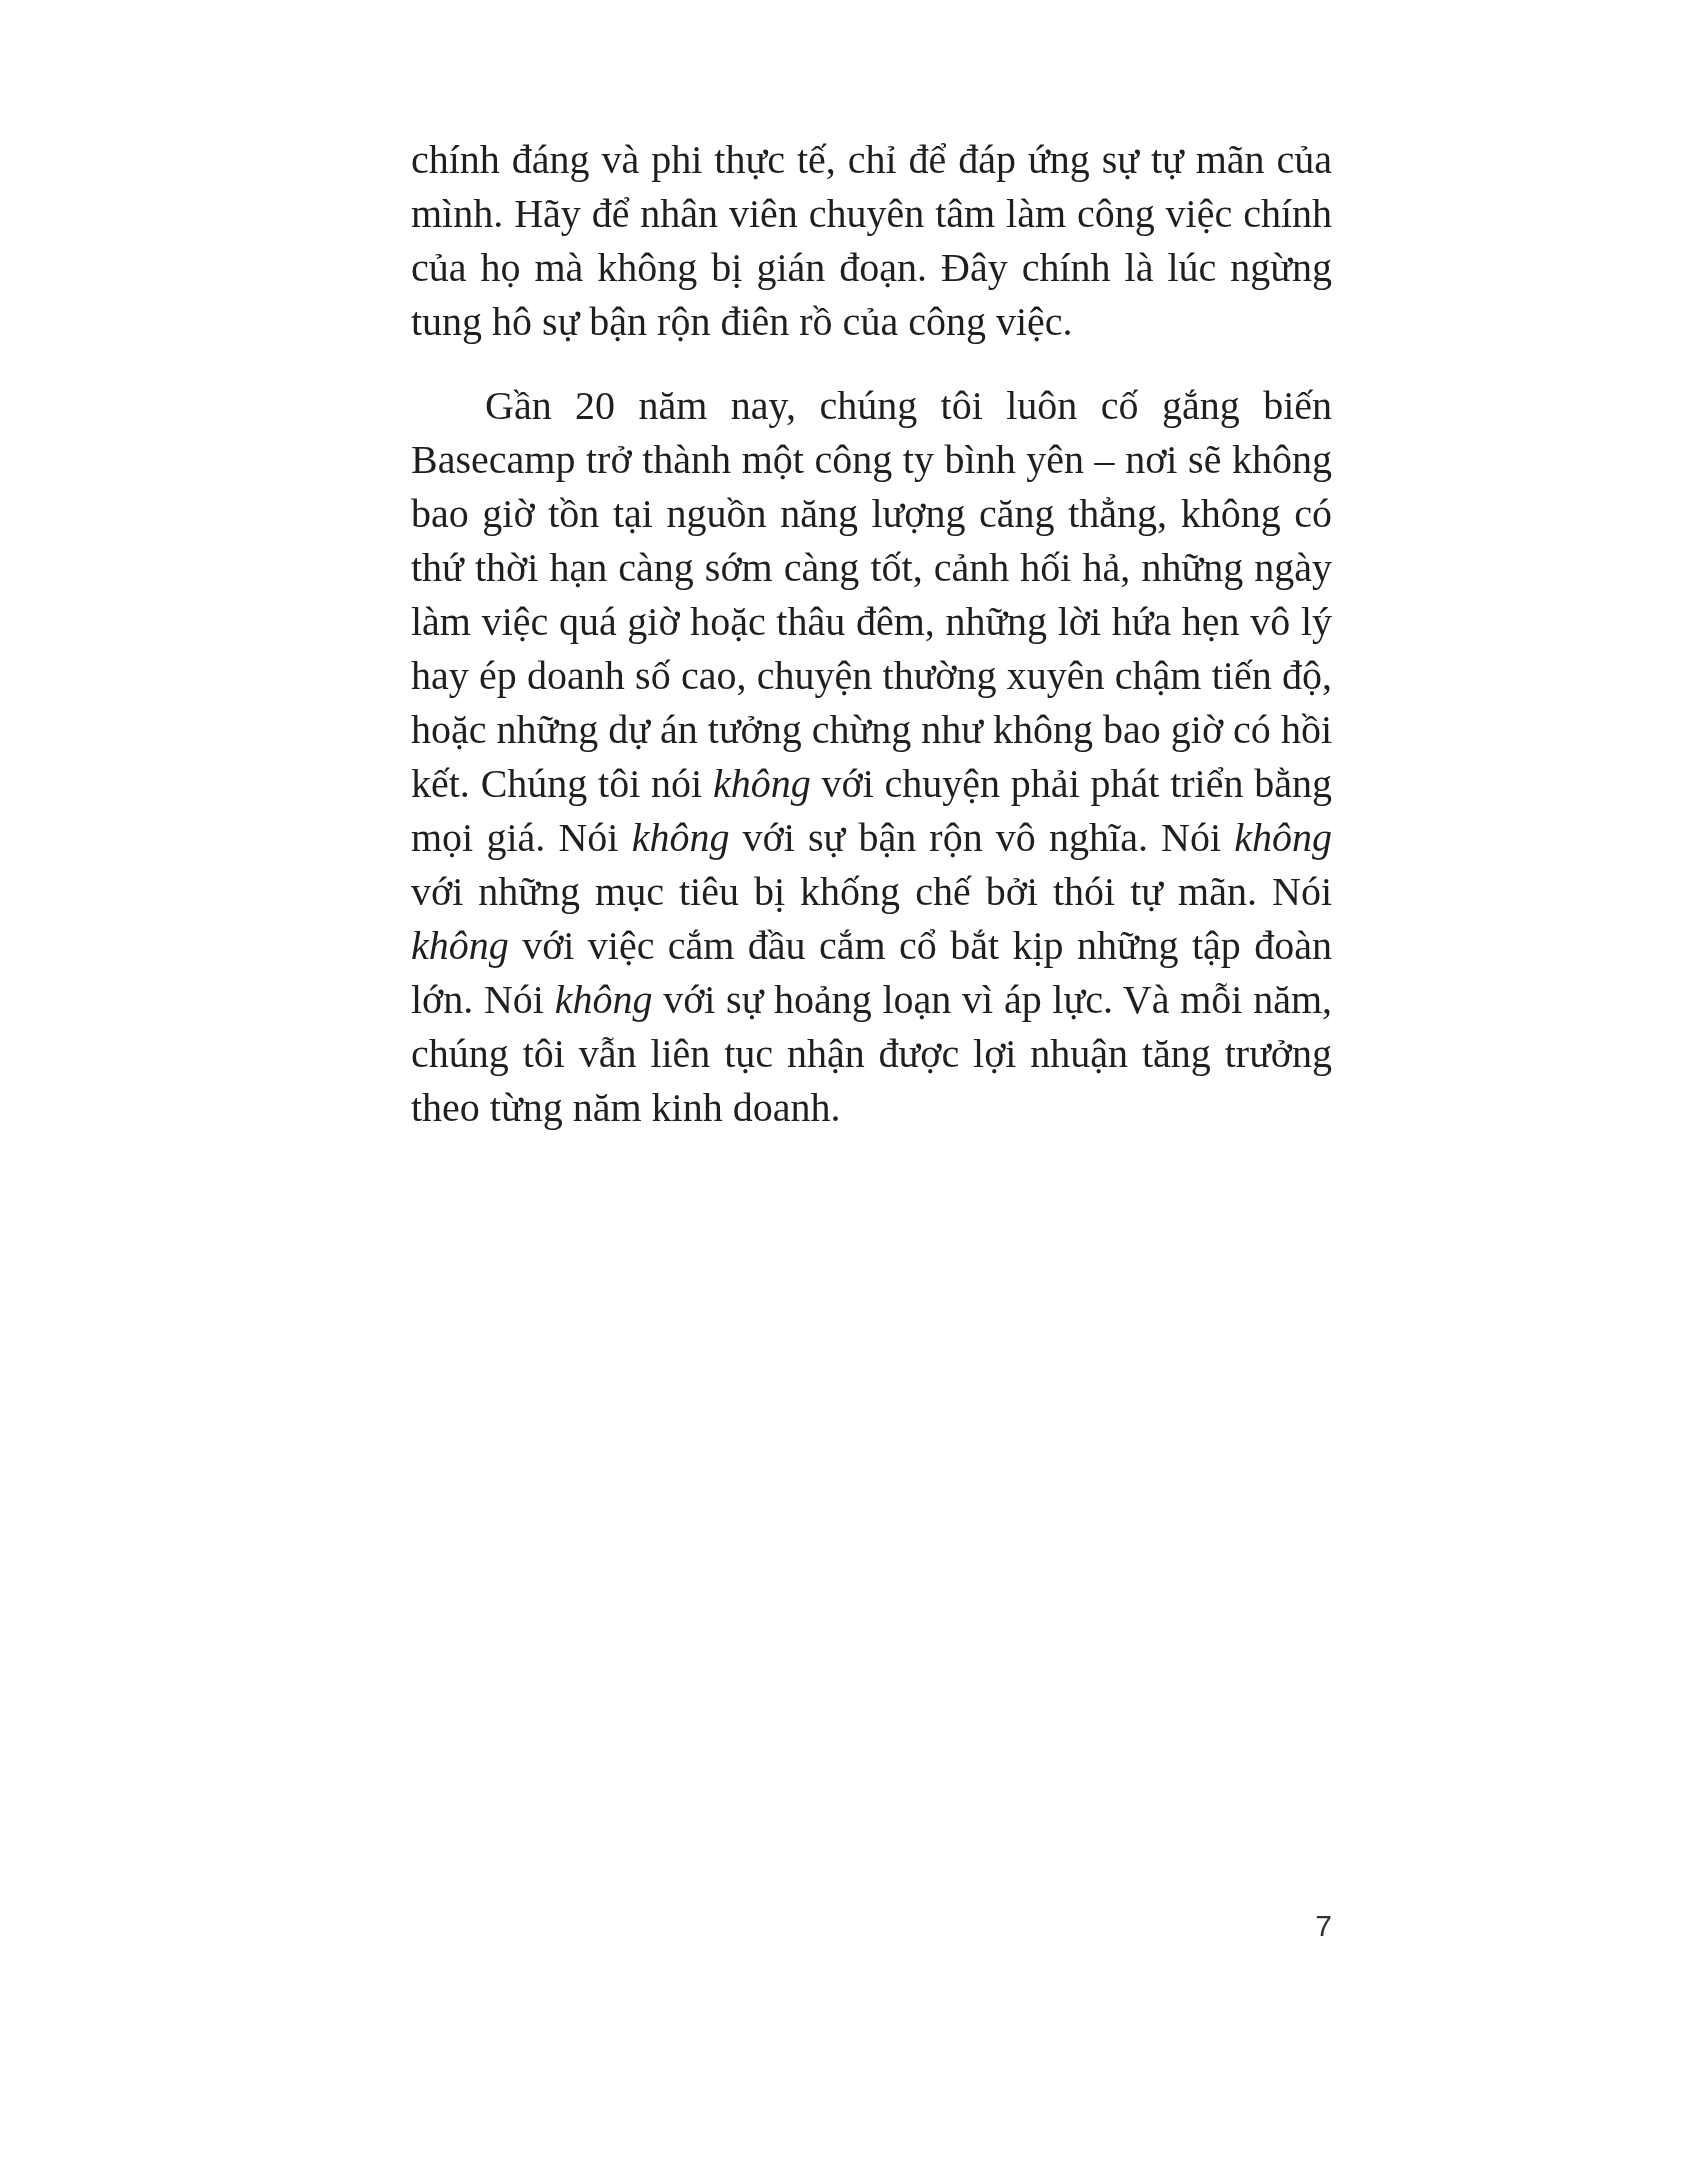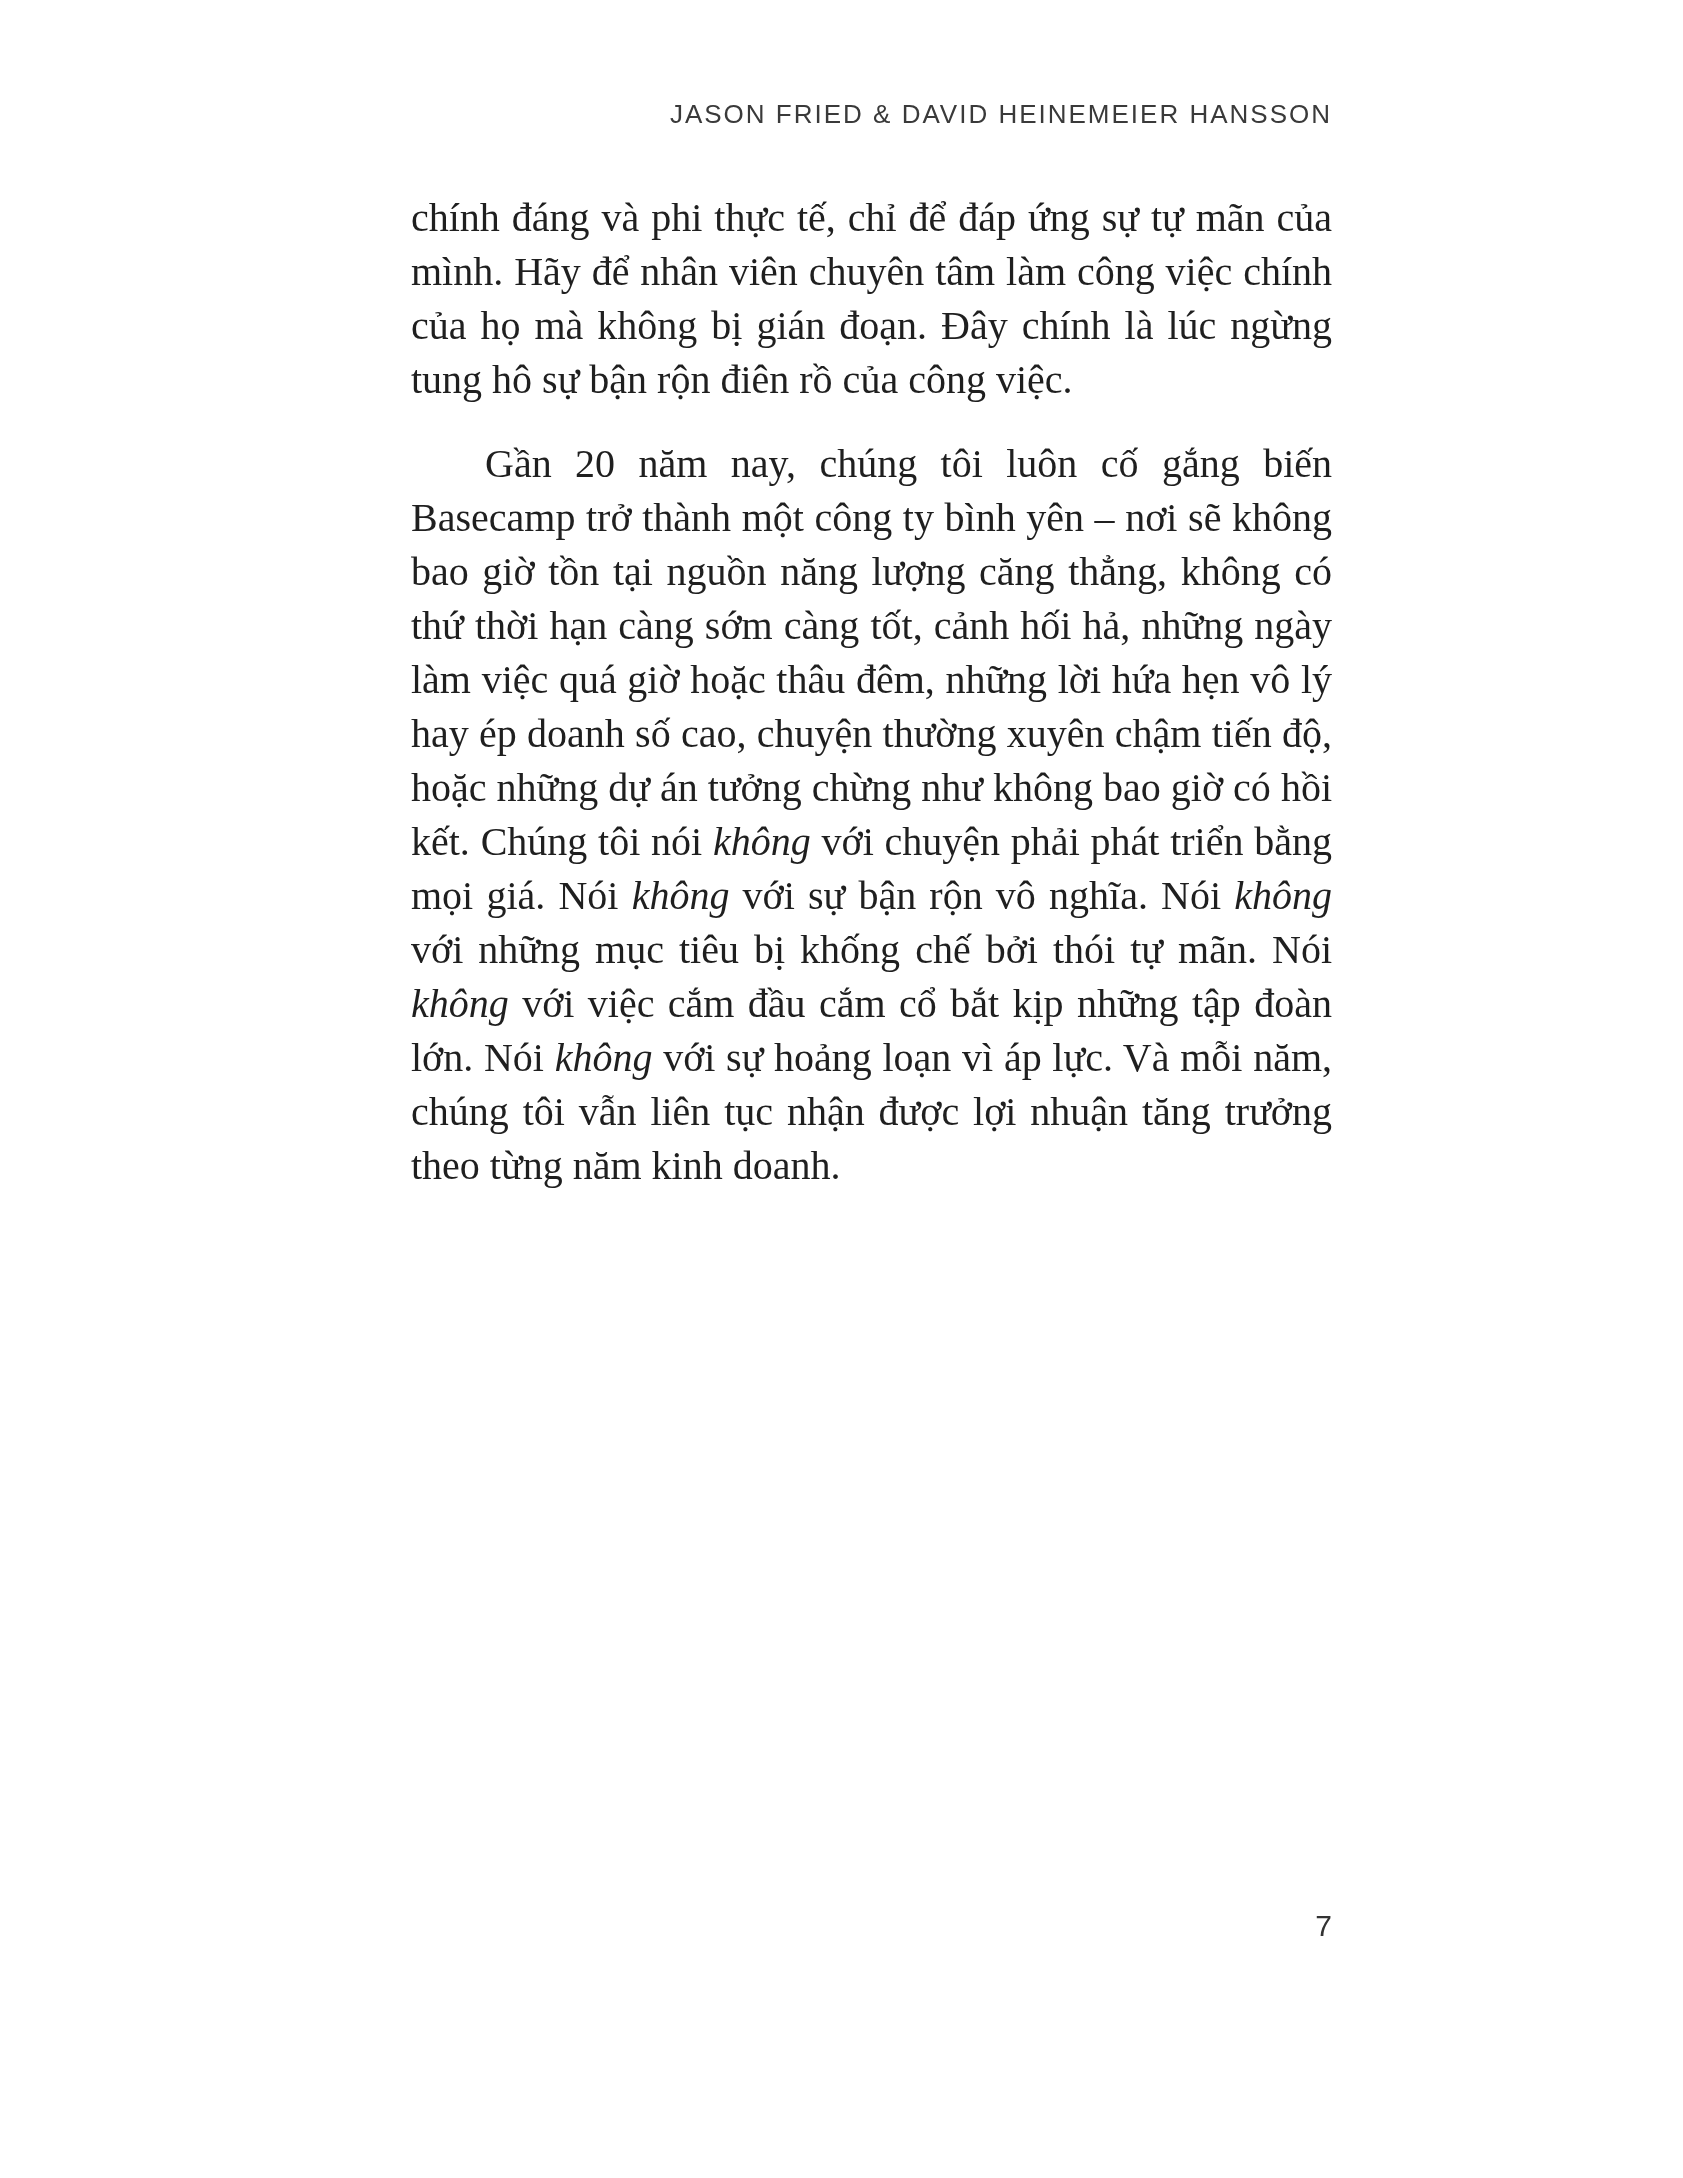--- a/index.html
+++ b/index.html
@@ -65,7 +65,6 @@
 
 <div class="page">
   <div class="text-block">
-    <div class="running-head">JASON FRIED &amp; DAVID HEINEMEIER HANSSON</div>
     <div class="body-copy" id="paragraphs">
         <p class="para"><span>chính đáng và phi thực tế, chỉ để đáp ứng sự tự mãn của mình. Hãy để nhân viên chuyên tâm làm công việc chính của họ mà không bị gián đoạn. Đây chính là lúc ngừng tung hô sự bận rộn điên rồ của công việc.</span></p>
         <p class="para indent"><span>Gần 20 năm nay, chúng tôi luôn cố gắng biến Basecamp trở thành một công ty bình yên – nơi sẽ không bao giờ tồn tại nguồn năng lượng căng thẳng, không có thứ thời hạn càng sớm càng tốt, cảnh hối hả, những ngày làm việc quá giờ hoặc thâu đêm, những lời hứa hẹn vô lý hay ép doanh số cao, chuyện thường xuyên chậm tiến độ, hoặc những dự án tưởng chừng như không bao giờ có hồi kết. Chúng tôi nói </span><span class="it">không</span><span> với chuyện phải phát triển bằng mọi giá. Nói </span><span class="it">không</span><span> với sự bận rộn vô nghĩa. Nói </span><span class="it">không</span><span> với những mục tiêu bị khống chế bởi thói tự mãn. Nói </span><span class="it">không</span><span> với việc cắm đầu cắm cổ bắt kịp những tập đoàn lớn. Nói </span><span class="it">không</span><span> với sự hoảng loạn vì áp lực. Và mỗi năm, chúng tôi vẫn liên tục nhận được lợi nhuận tăng trưởng theo từng năm kinh doanh.</span></p>

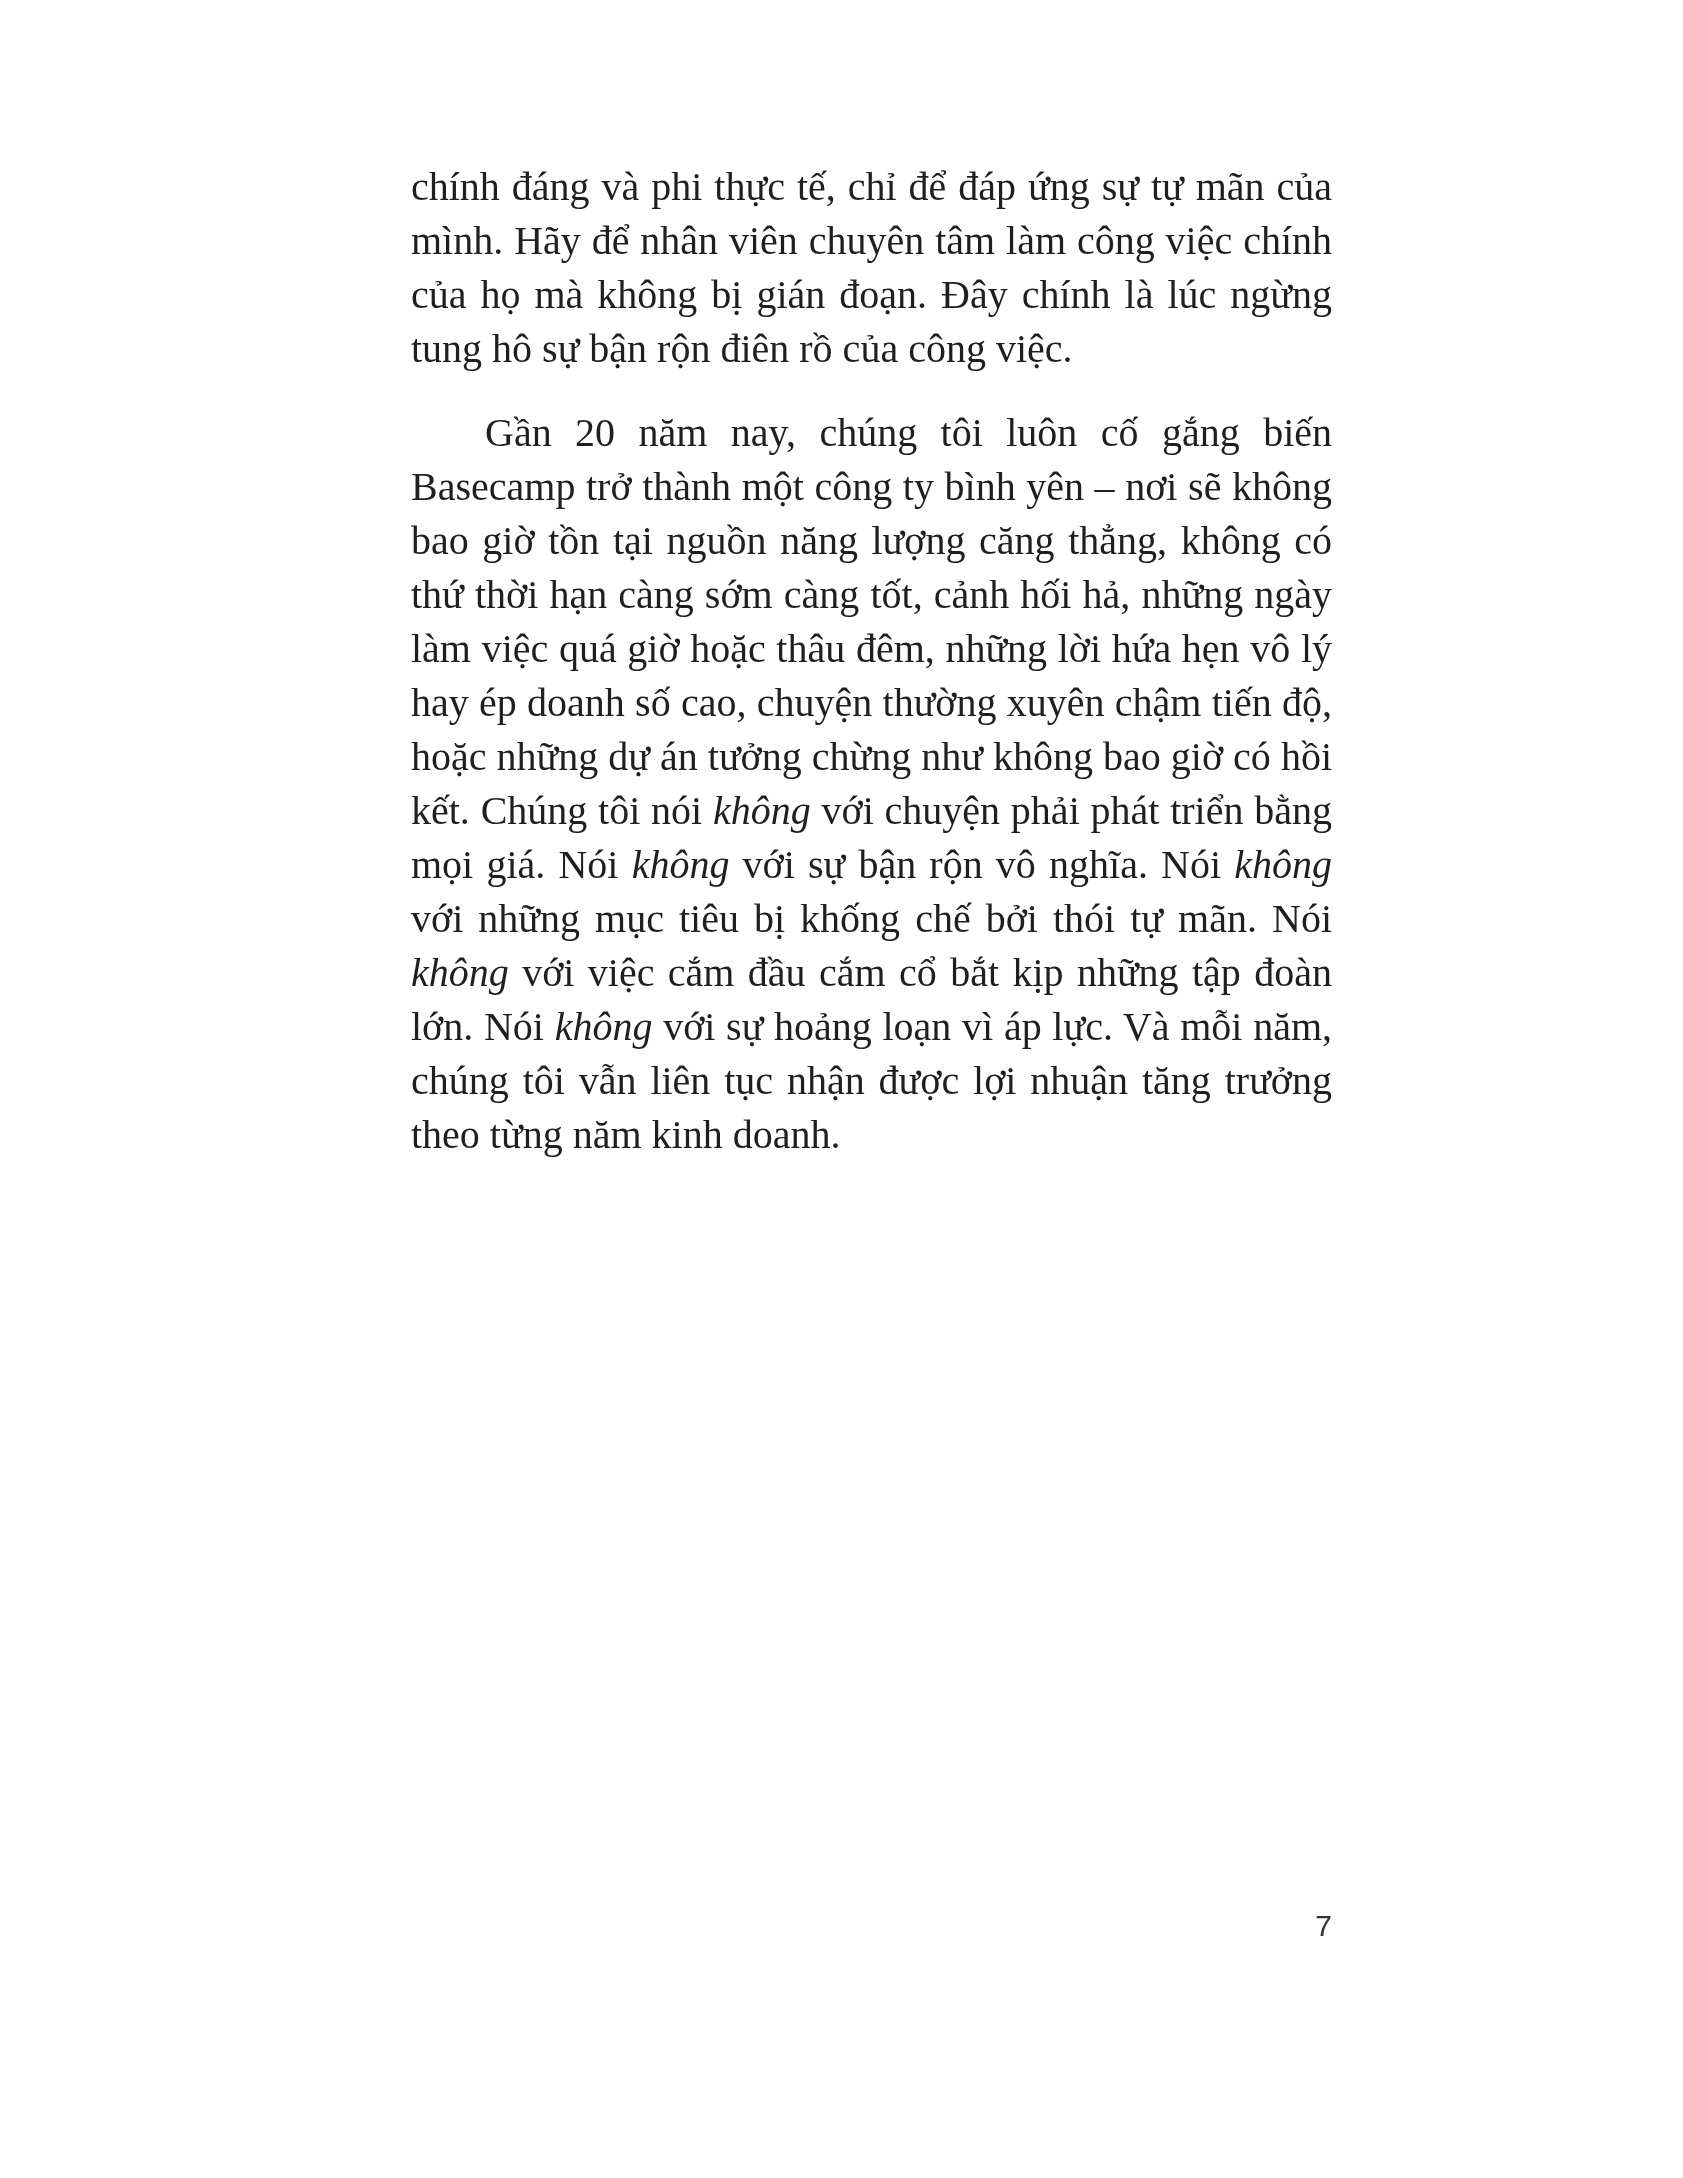--- a/index.html
+++ b/index.html
@@ -34,7 +34,7 @@
     white-space: nowrap;
   }
   .body-copy {
-    margin-top: 61px;
+    margin-top: 34px;
     font-size: 40px;
     line-height: 54px;
     text-align: justify;

